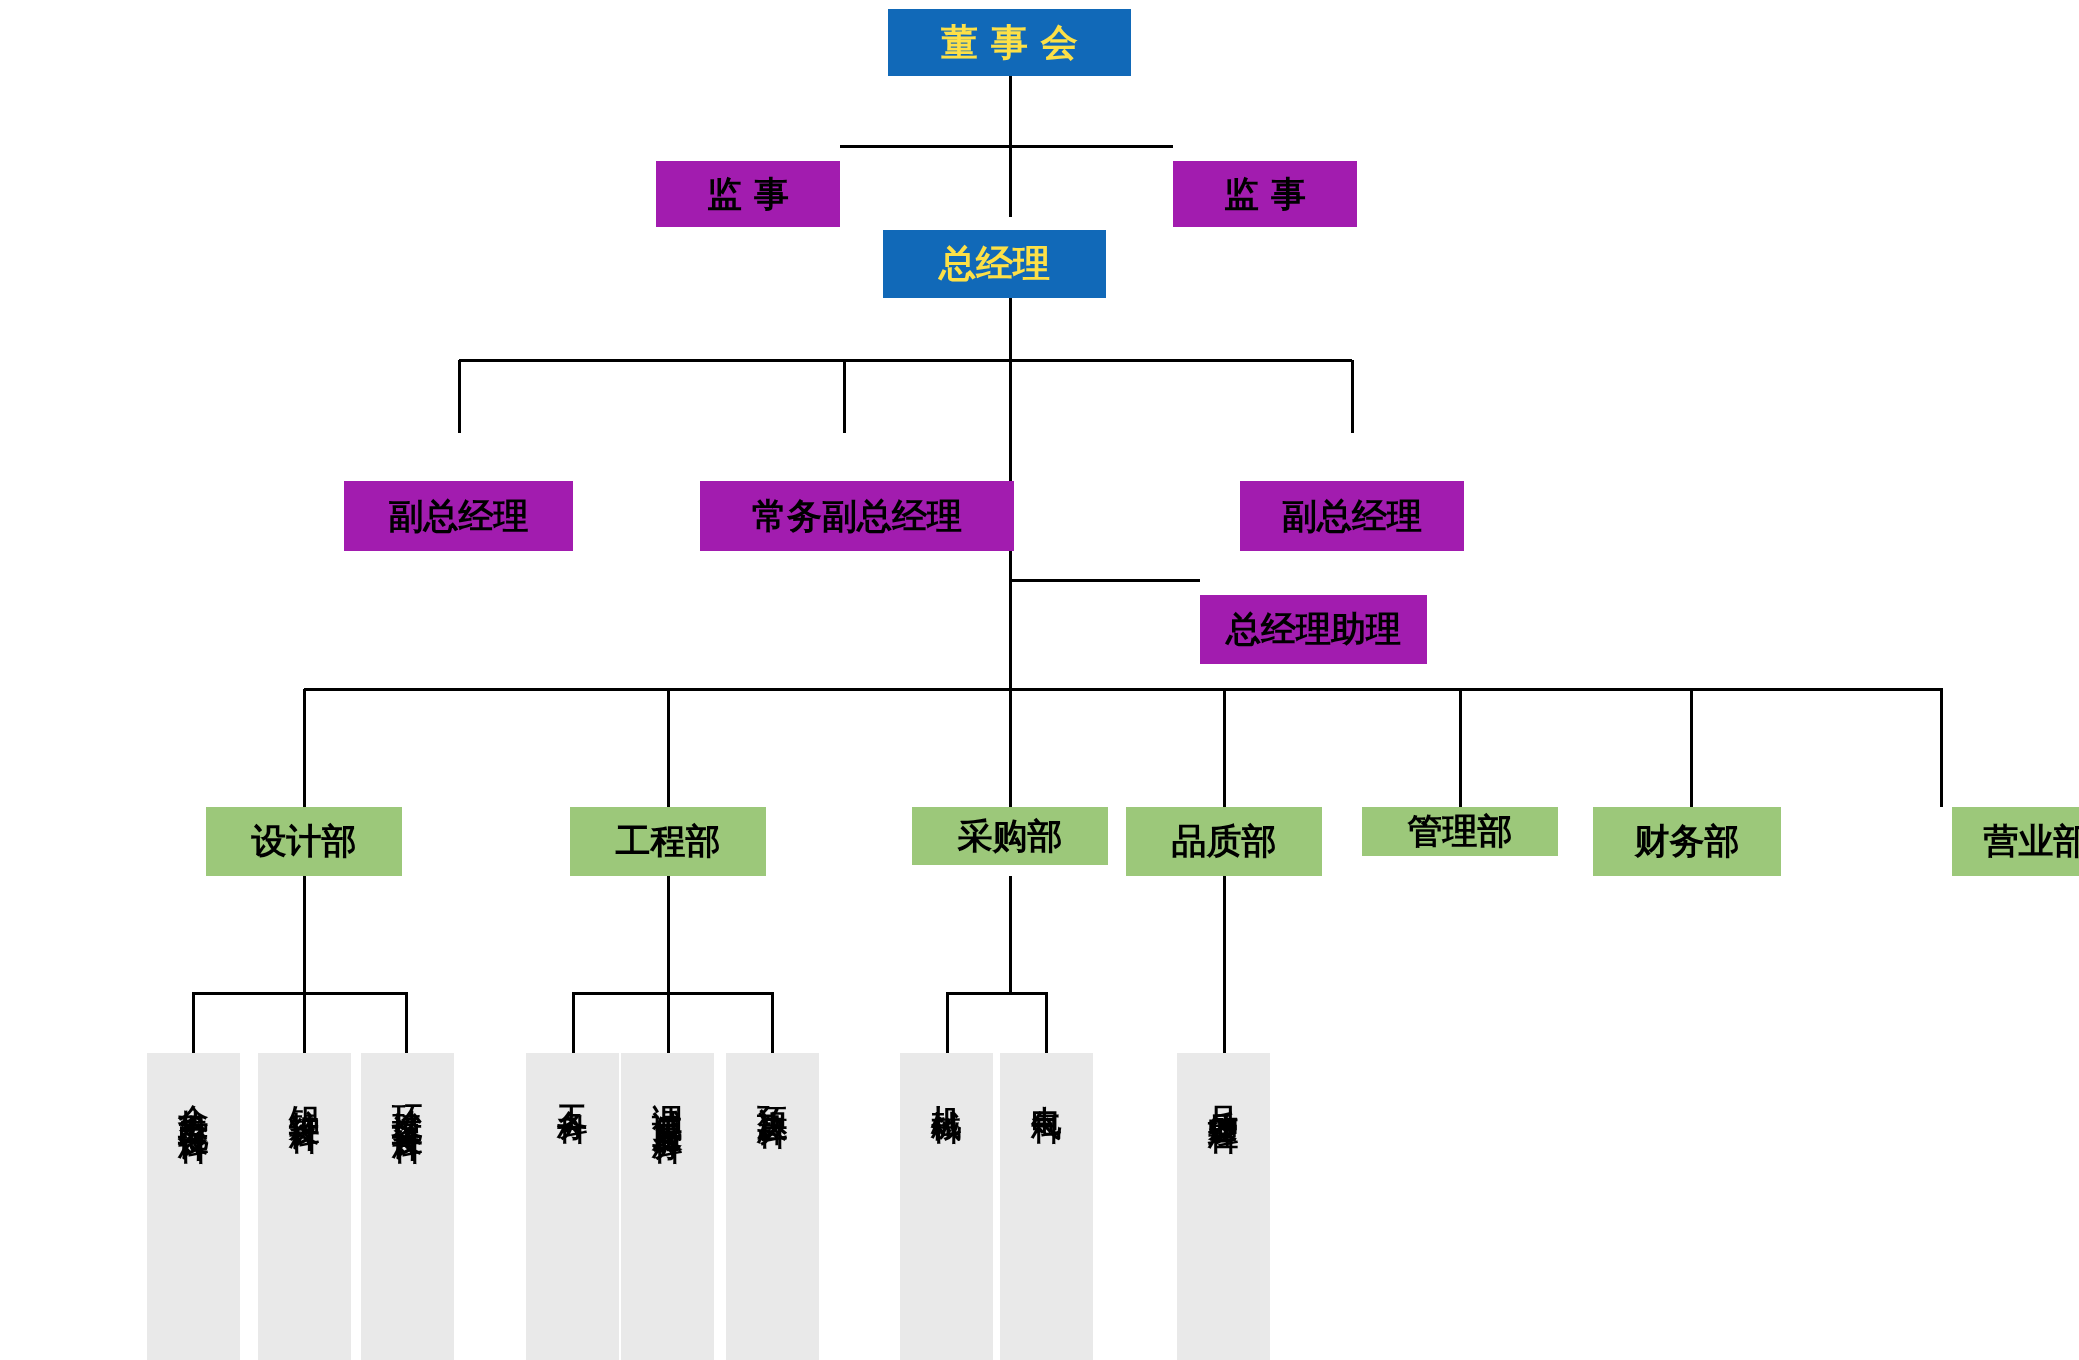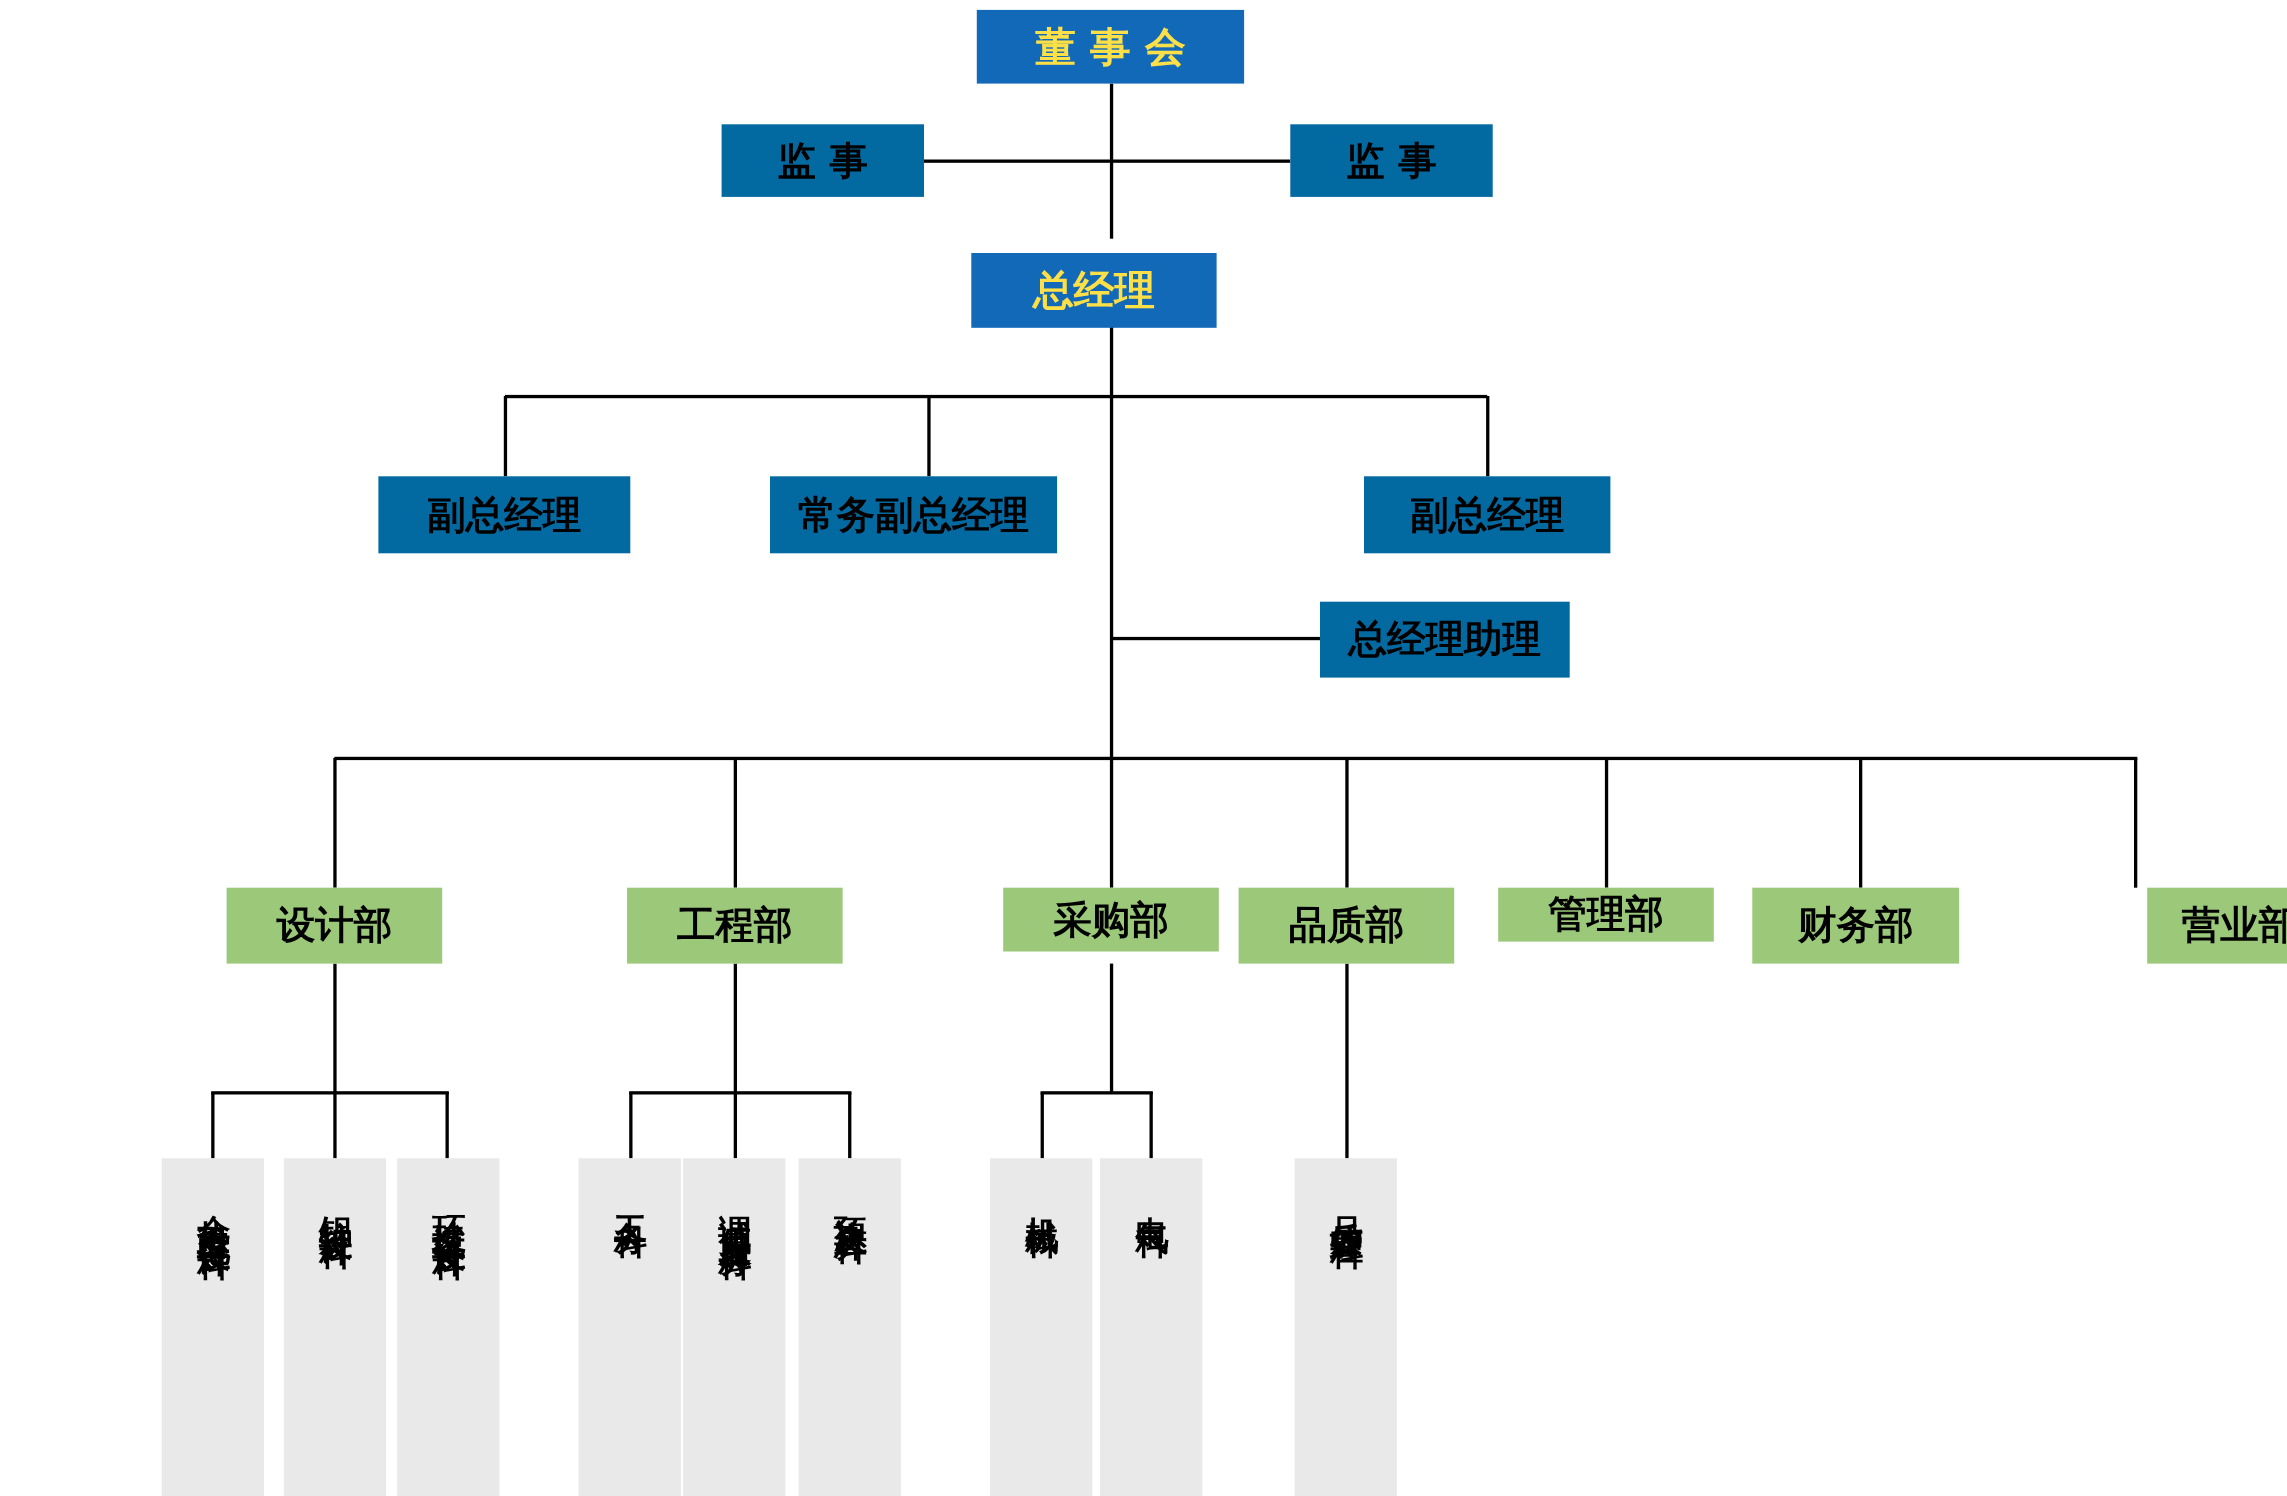--- a/index.html
+++ b/index.html
@@ -25,7 +25,7 @@
     white-space: nowrap;
   }
   .exec { background: #1169b8; color: #fde047; font-size: 37px; }
-  .mgmt { background: #0369a1; }
+  .mgmt { background: #a21caf; margin-top: 48px; }
   .dept { background: #9cc87a; }
   .section {
     position: absolute;

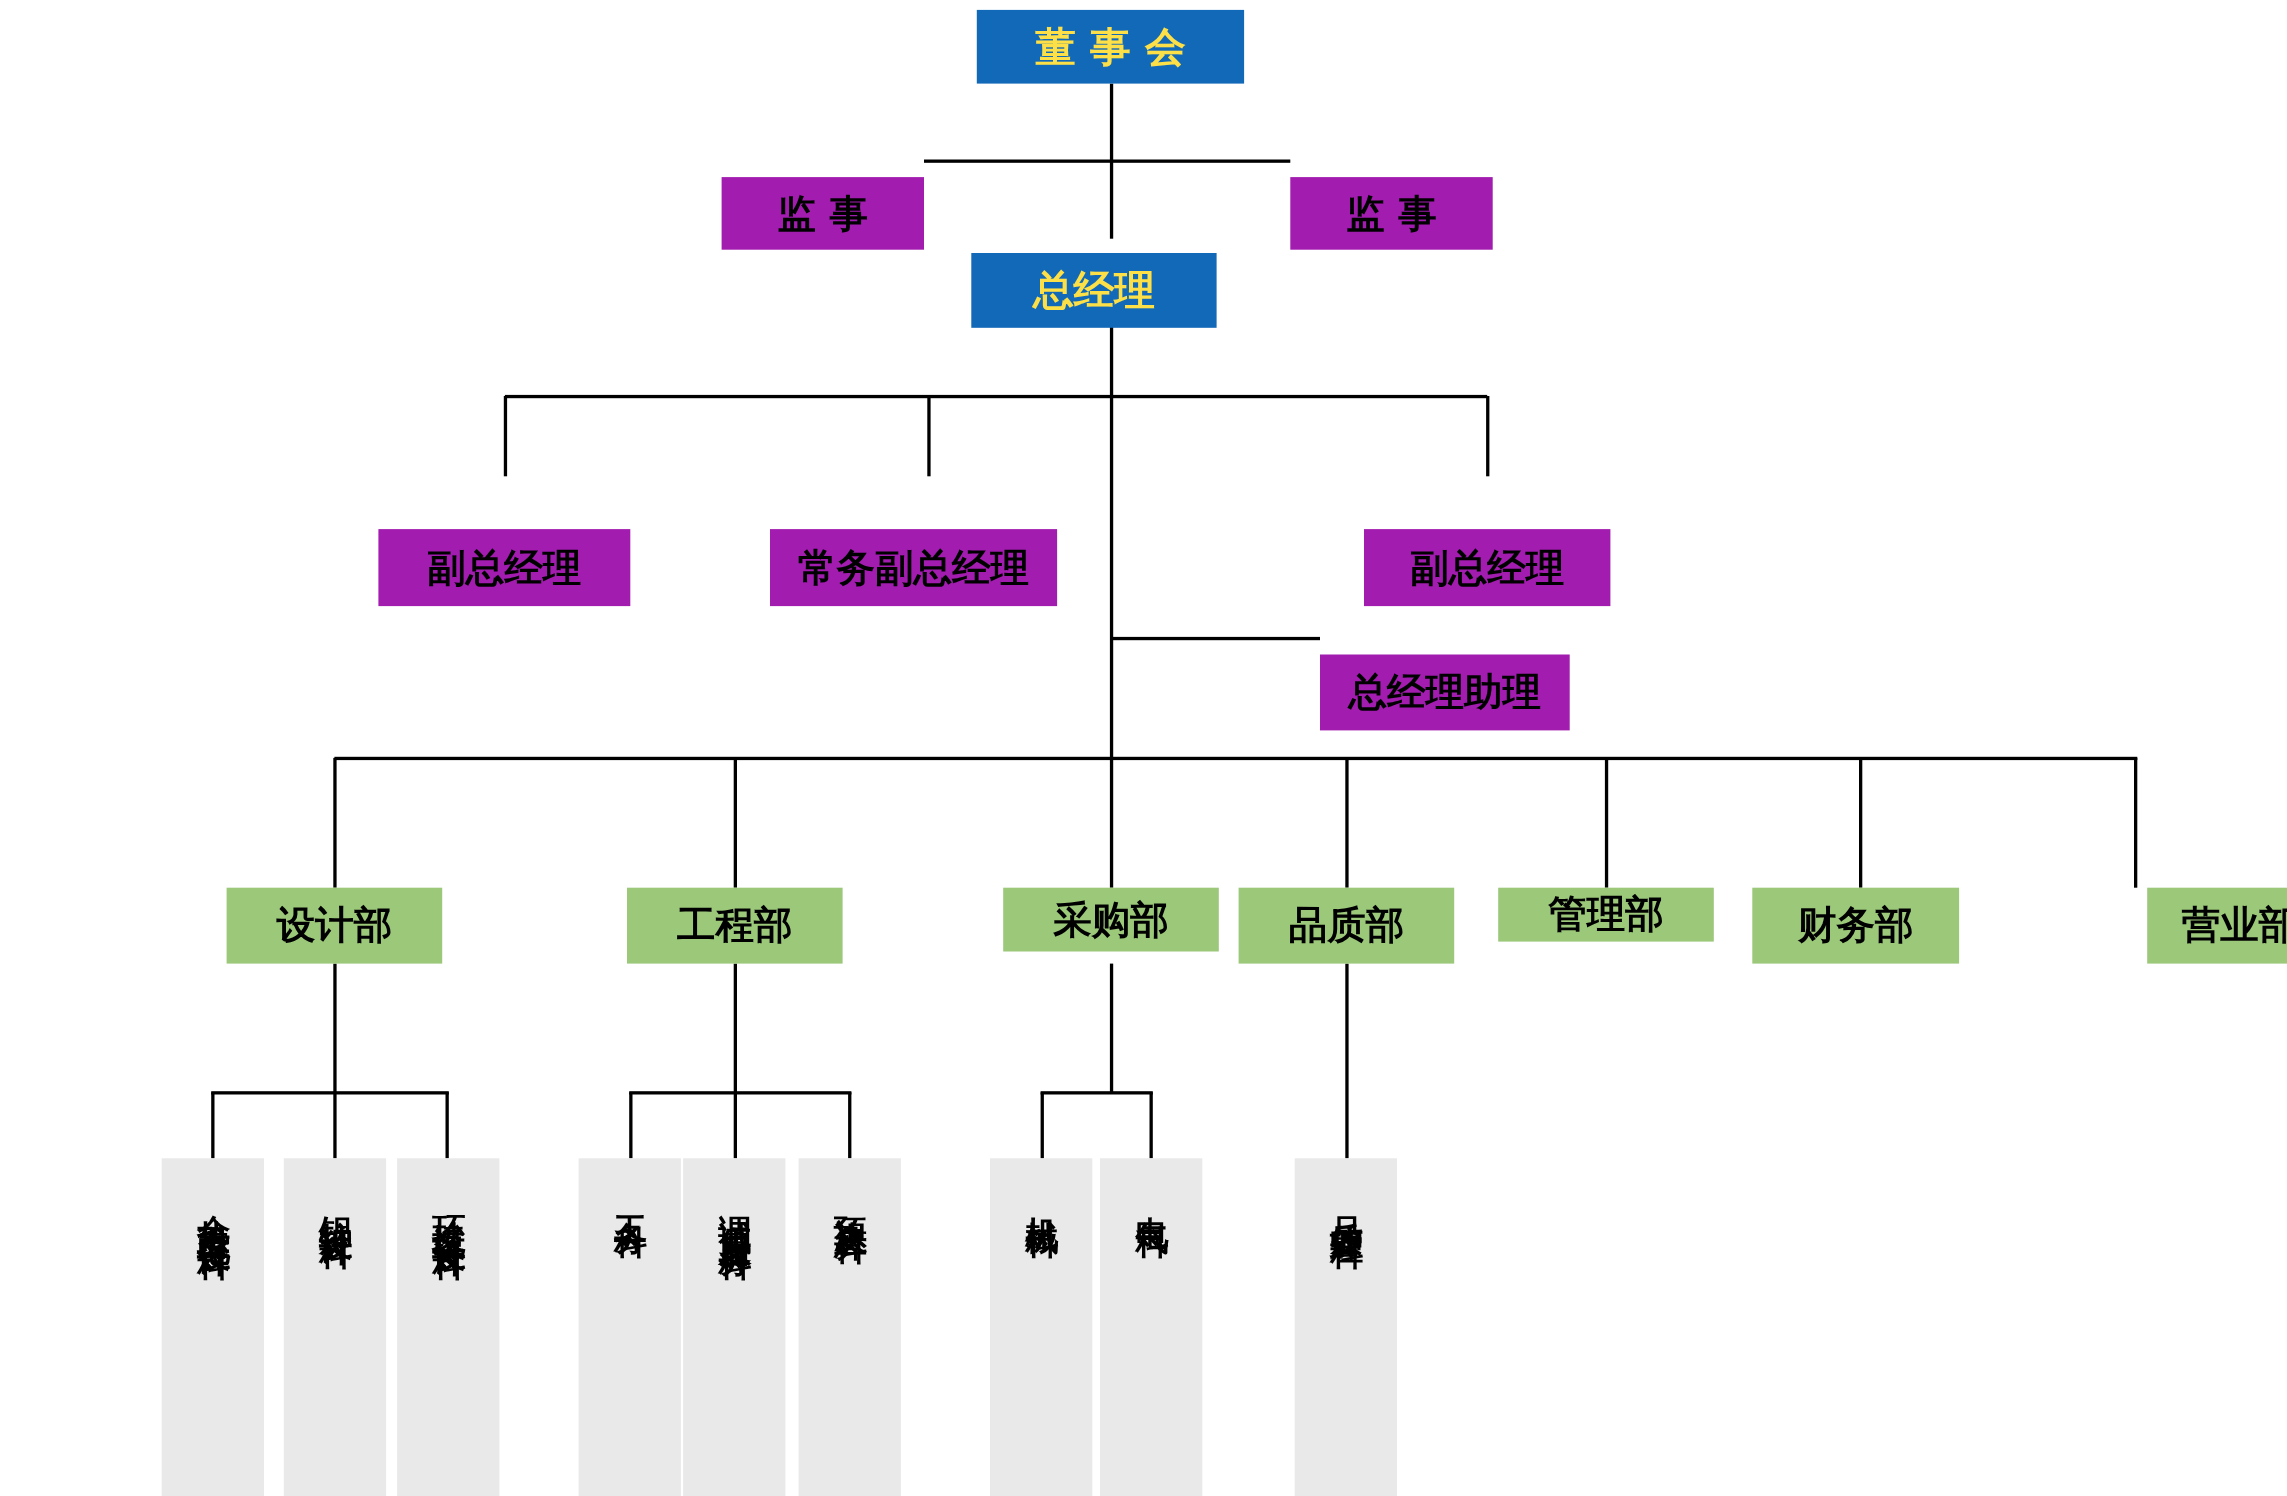--- a/index.html
+++ b/index.html
@@ -97,7 +97,7 @@
   <div class="box exec" style="left:883px; top:230px; width:223px; height:68px;">总经理</div>
 
   <div class="box mgmt" style="left:344px; top:433px; width:229px; height:70px;">副总经理</div>
-  <div class="box mgmt" style="left:700px; top:433px; width:261px; height:70px;font-family:Liberation Serif, serif;">常务副总经理</div>
+  <div class="box mgmt" style="left:700px; top:433px; width:314px; height:70px;font-family:Liberation Serif, serif;">常务副总经理</div>
   <div class="box mgmt" style="left:1240px; top:433px; width:224px; height:70px;">副总经理</div>
   <div class="box dept" style="left:206px; top:807px; width:196px; height:69px;">设计部</div>
 

